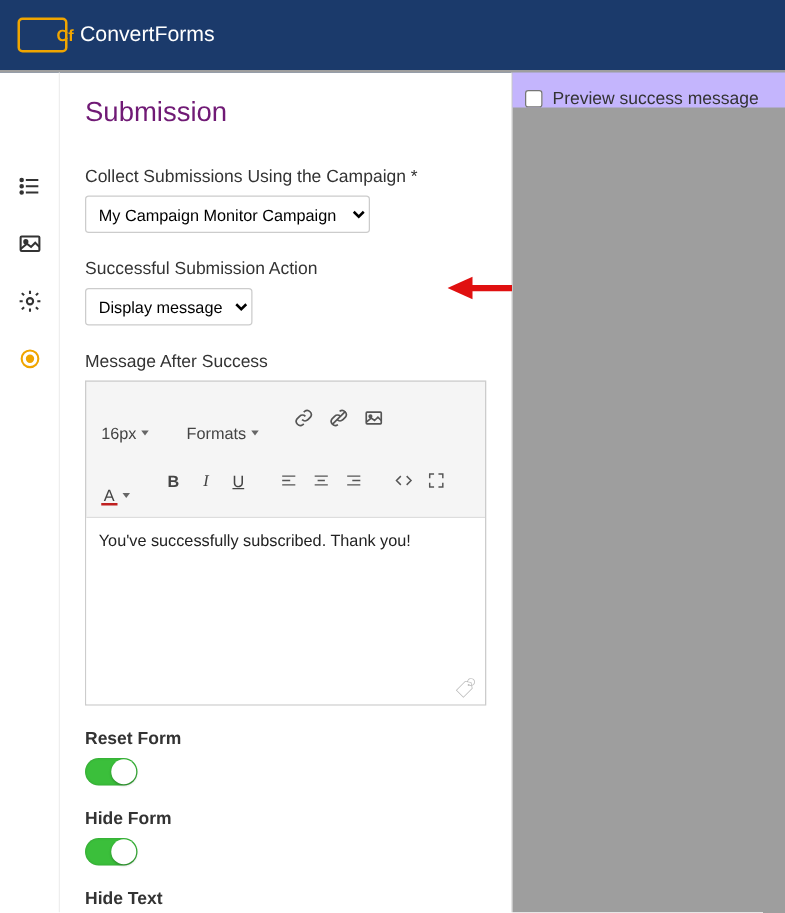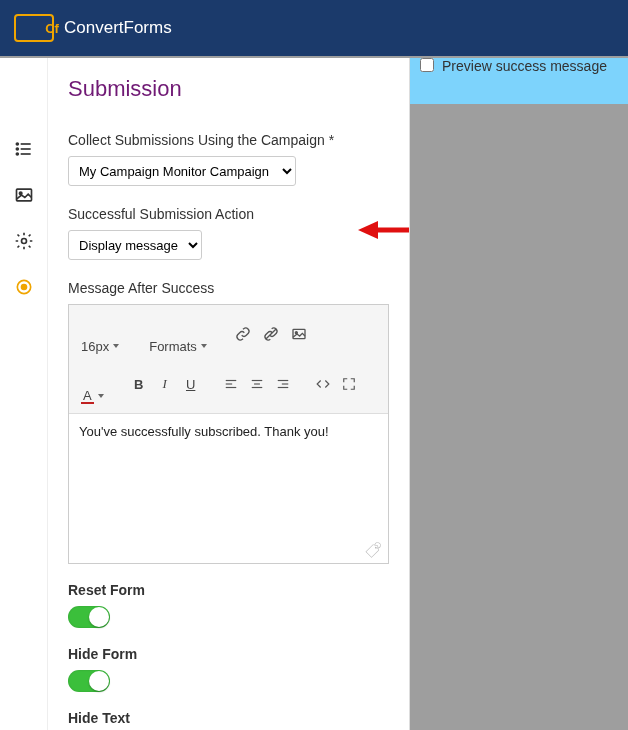--- a/index.html
+++ b/index.html
@@ -205,10 +205,10 @@
     position: relative;
   }
   .preview-bar {
-    background: #7dd3fc;
-    height: 46px;
-    display: flex;
-    align-items: flex-start;
+    background: #c4b5fd;
+    height: 28px;
+    display: flex;
+    align-items: flex-end;
     padding-left: 10px;
     gap: 8px;
     font-size: 14px;

